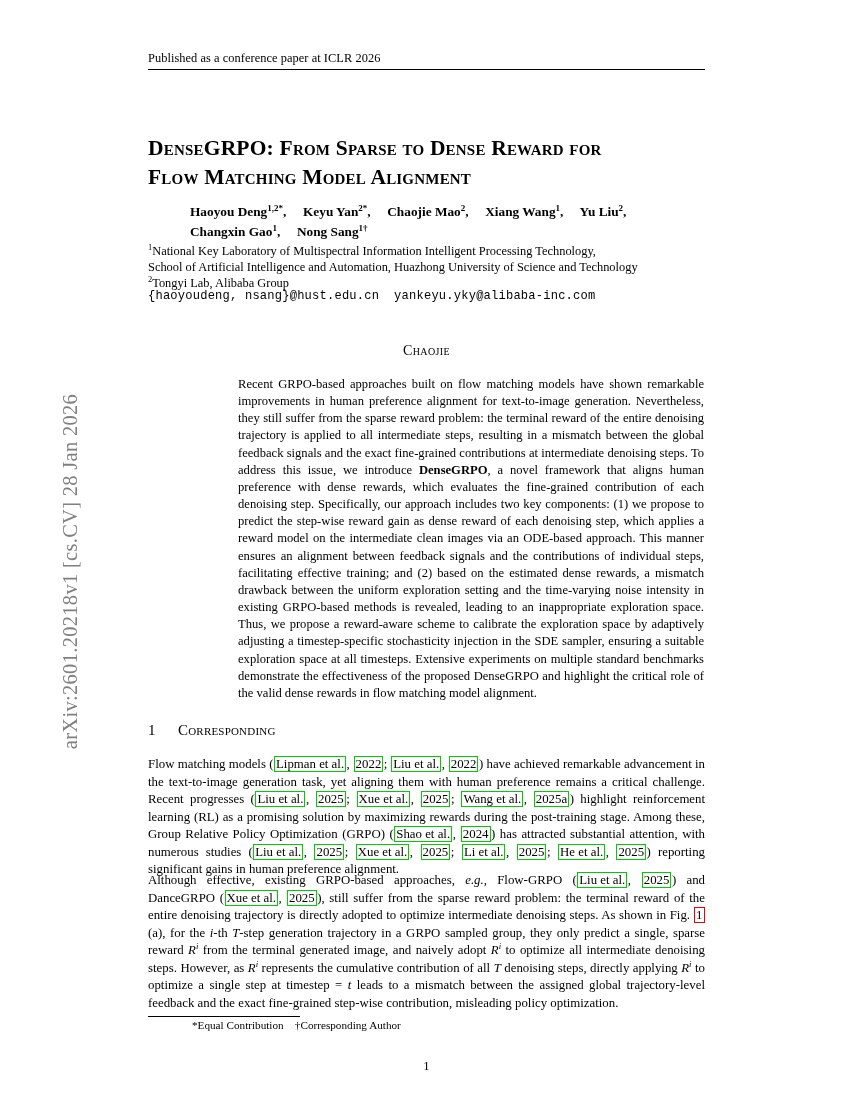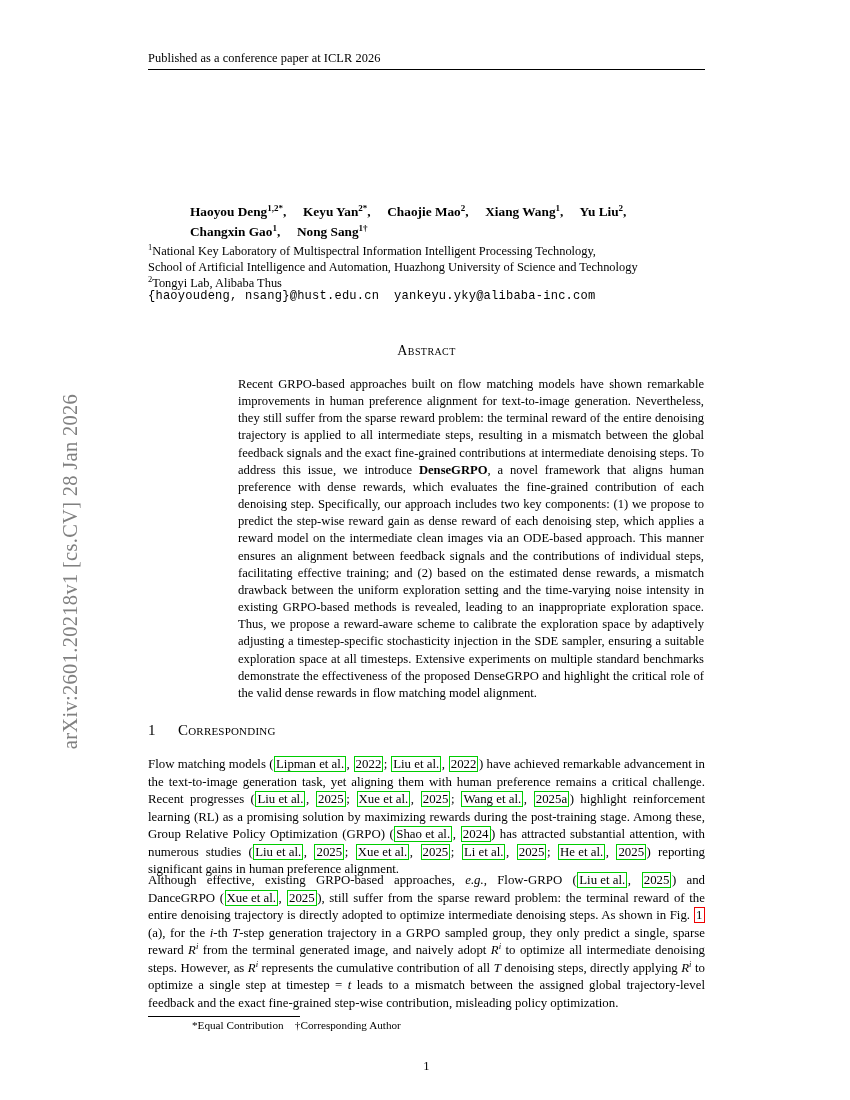--- a/index.html
+++ b/index.html
@@ -218,6 +218,10 @@
     <div class="rh-rule"></div>
   </div>
 
+  <h1 id="title">
+    <span class="tline">DenseGRPO: From Sparse to Dense Reward for</span>
+    <span class="tline">Flow Matching Model Alignment</span>
+  </h1>
 
   <div id="authors">
     <span class="aline" id="author-line-1"><span>Haoyou Deng<sup>1,2*</sup></span><span>,  </span><span>Keyu Yan<sup>2*</sup></span><span>,  </span><span>Chaojie Mao<sup>2</sup></span><span>,  </span><span>Xiang Wang<sup>1</sup></span><span>,  </span><span>Yu Liu<sup>2</sup></span><span>,  </span></span>

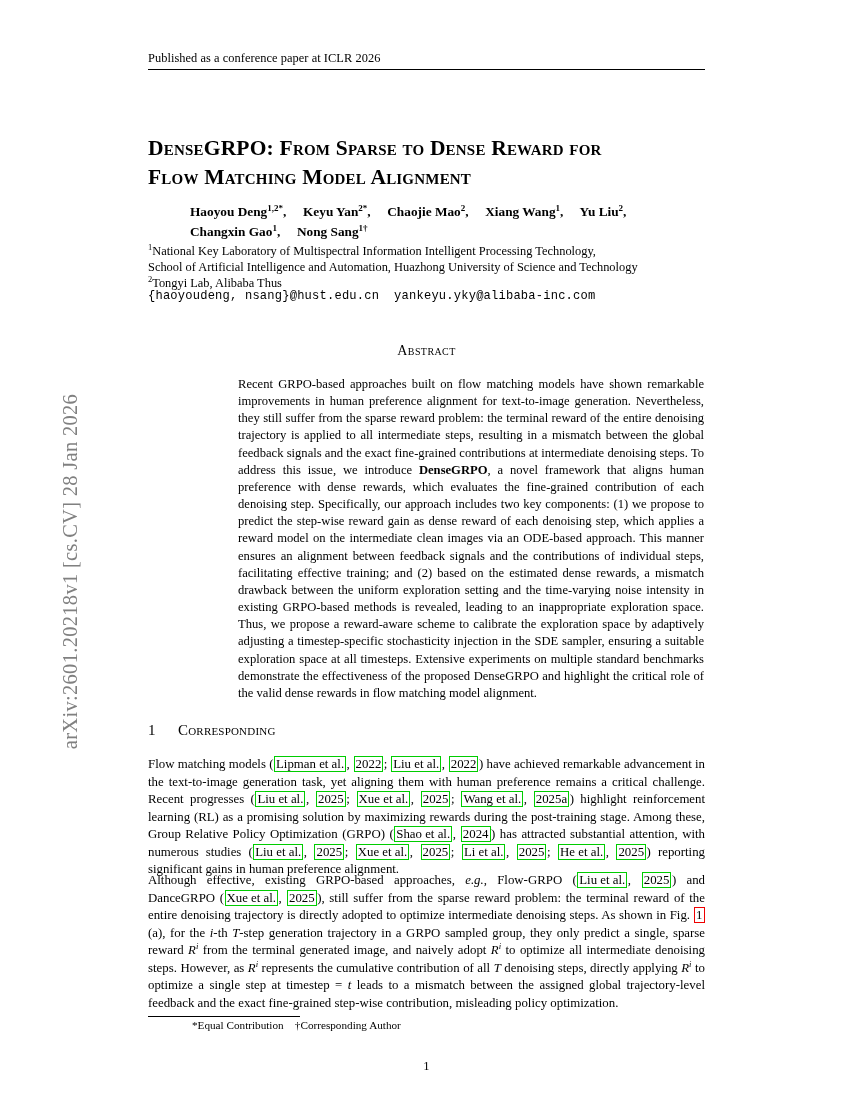--- a/index.html
+++ b/index.html
@@ -231,7 +231,7 @@
   <div id="affils">
       <span class="affline"><sup>1</sup><span>National Key Laboratory of Multispectral Information Intelligent Processing Technology,</span></span>
       <span class="affline"><span>School of Artificial Intelligence and Automation, Huazhong University of Science and Technology</span></span>
-      <span class="affline"><sup>2</sup><span>Tongyi Lab, Alibaba Thus</span></span>
+      <span class="affline"><sup>2</sup><span>Tongyi Lab, Alibaba Group</span></span>
     </div>
 
   <div id="emails">{haoyoudeng, nsang}@hust.edu.cn  yankeyu.yky@alibaba-inc.com</div>

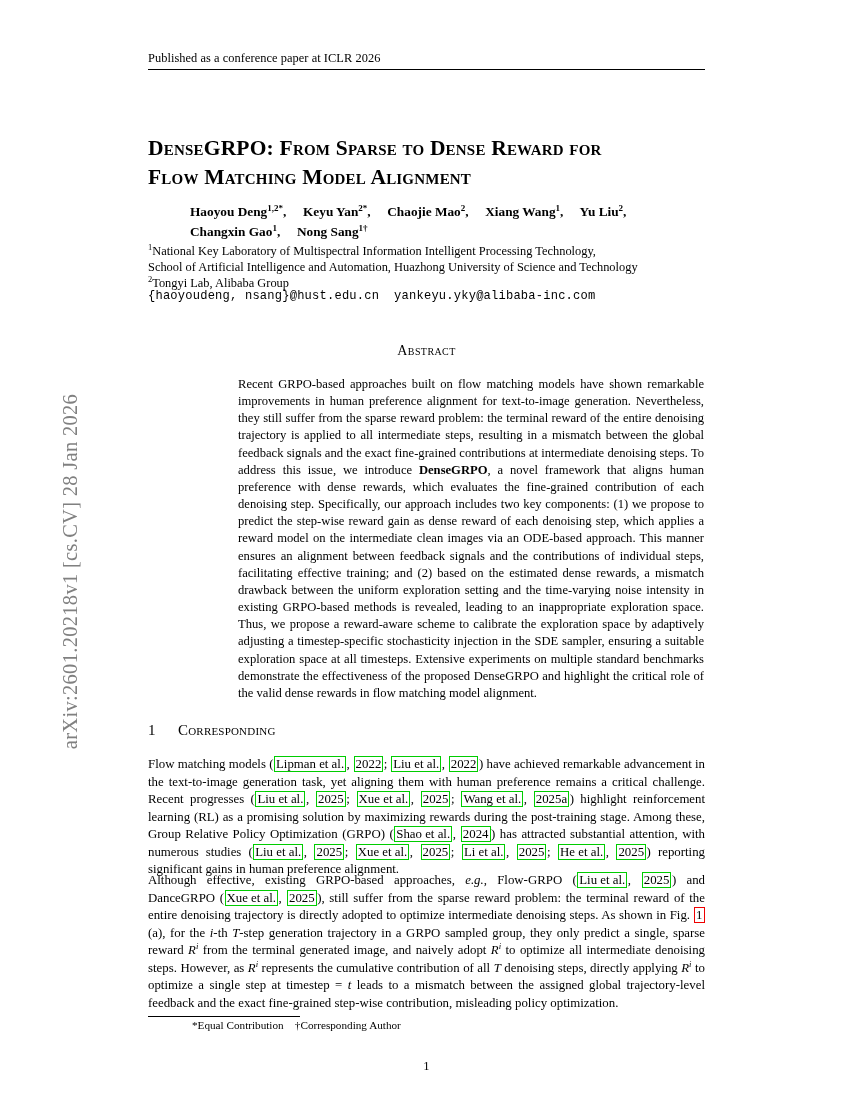--- a/index.html
+++ b/index.html
@@ -236,7 +236,7 @@
 
   <div id="emails">{haoyoudeng, nsang}@hust.edu.cn  yankeyu.yky@alibaba-inc.com</div>
 
-  <div id="abstract-head">Abstract</div>
+  <div id="abstract-head">Chaojie</div>
   <div id="abstract-body"><span>Recent GRPO-based approaches built on flow matching models have shown remarkable improvements in human preference alignment for text-to-image generation. Nevertheless, they still suffer from the sparse reward problem: the terminal reward of the entire denoising trajectory is applied to all intermediate steps, resulting in a mismatch between the global feedback signals and the exact fine-grained contributions at intermediate denoising steps. To address this issue, we introduce </span><b>DenseGRPO</b><span>, a novel framework that aligns human preference with dense rewards, which evaluates the fine-grained contribution of each denoising step. Specifically, our approach includes two key components: (1) we propose to predict the step-wise reward gain as dense reward of each denoising step, which applies a reward model on the intermediate clean images via an ODE-based approach. This manner ensures an alignment between feedback signals and the contributions of individual steps, facilitating effective training; and (2) based on the estimated dense rewards, a mismatch drawback between the uniform exploration setting and the time-varying noise intensity in existing GRPO-based methods is revealed, leading to an inappropriate exploration space. Thus, we propose a reward-aware scheme to calibrate the exploration space by adaptively adjusting a timestep-specific stochasticity injection in the SDE sampler, ensuring a suitable exploration space at all timesteps. Extensive experiments on multiple standard benchmarks demonstrate the effectiveness of the proposed DenseGRPO and highlight the critical role of the valid dense rewards in flow matching model alignment.</span></div>
 
   <div id="sec1">

